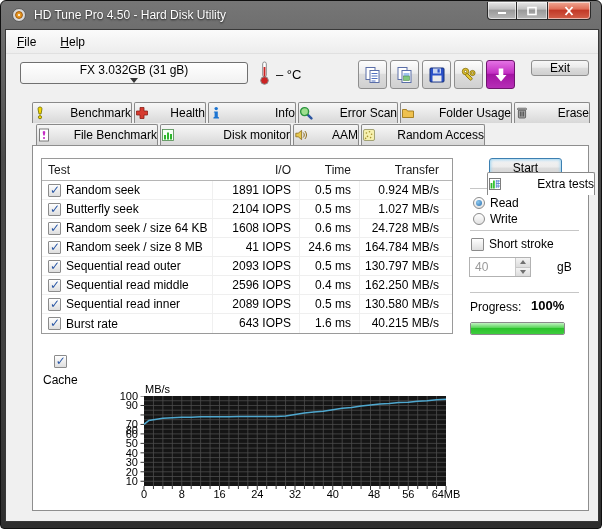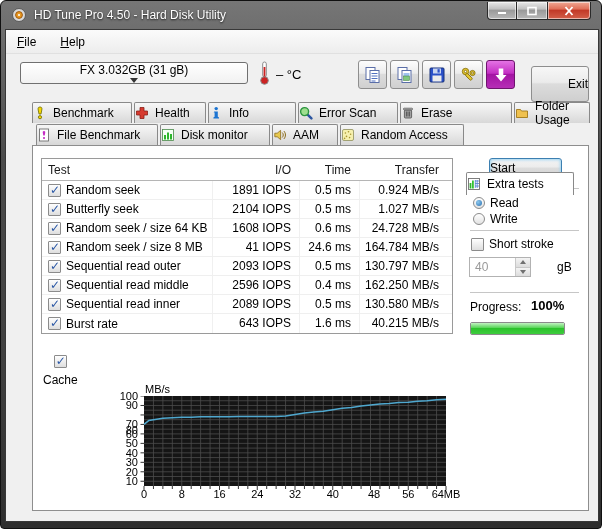--- a/index.html
+++ b/index.html
@@ -47,7 +47,7 @@
   .btn { border:1px solid #8e8e8e; border-radius:3px;
     background:linear-gradient(#f7f7f7,#ebebeb 45%,#dcdcdc 50%,#cfcfcf);
     display:flex; align-items:center; justify-content:center; font-size:12px; }
-  .exit-btn { position:absolute; left:525px; top:12px; width:58px; height:36px;justify-content:flex-end; }
+  .exit-btn { position:absolute; left:525px; top:6px; width:58px; height:16px; }
 
   
   .tab-row { position:absolute; display:flex; gap:2px; z-index:2; }

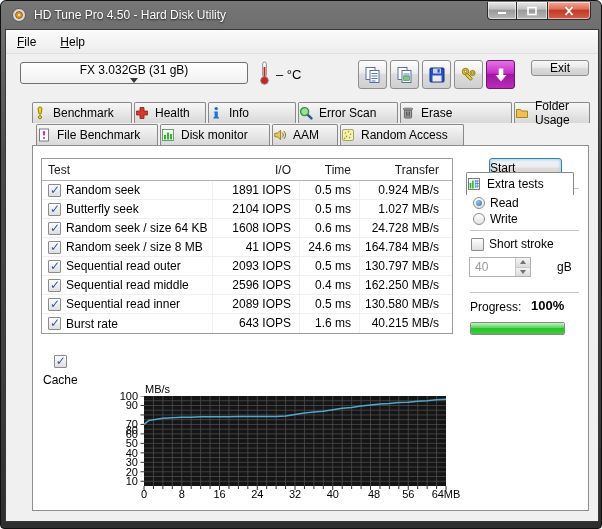--- a/index.html
+++ b/index.html
@@ -54,7 +54,7 @@
   .tab-row.r1 { left:26px; top:72px; }
   .tab-row.r2 { left:30px; top:94px; }
   .tab { height:21px; border:1px solid #898989; border-bottom:none; border-radius:2px 2px 0 0;
-    background:linear-gradient(#f7f7f7,#e6e6e6 55%,#d8d8d8); display:flex; align-items:center; justify-content:flex-start; gap:6px; }
+    background:linear-gradient(#f7f7f7,#e6e6e6 55%,#d8d8d8); display:flex; align-items:center; justify-content:space-between; gap:6px; }
   .tab-ic { display:flex; width:14px; height:14px; }
   .tab.active { height:23px; background:#fff; z-index:3;margin-top:48px; }
   .r1 .tab:nth-child(1){width:100px}.r1 .tab:nth-child(2){width:72px}.r1 .tab:nth-child(3){width:88px}

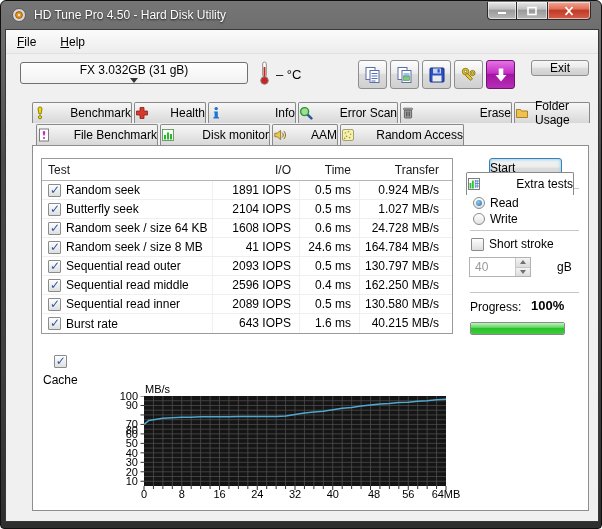--- a/index.html
+++ b/index.html
@@ -265,6 +265,14 @@
       <div class="tab">
         <span class="tab-ic">
             <svg width="14" height="14" viewBox="0 0 14 14">
+              <path d="M1.5 3.5h4l1 1.5h6v6.5h-11z" fill="#efc14f" stroke="#a07818" stroke-width="0.9"></path>
+            </svg>
+          </span>
+        <span class="tab-lb">Folder Usage</span>
+      </div>
+      <div class="tab">
+        <span class="tab-ic">
+            <svg width="14" height="14" viewBox="0 0 14 14">
               <rect x="3.4" y="4" width="7.2" height="8" rx="1" fill="#a8a8a8" stroke="#4a4a4a" stroke-width="0.8"></rect>
               <rect x="2.4" y="2.2" width="9.2" height="1.6" rx="0.8" fill="#c2c2c2" stroke="#4a4a4a" stroke-width="0.7"></rect>
               <line x1="5.4" y1="5.5" x2="5.4" y2="10.5" stroke="#555"></line>
@@ -273,14 +281,6 @@
             </svg>
           </span>
         <span class="tab-lb">Erase</span>
-      </div>
-      <div class="tab">
-        <span class="tab-ic">
-            <svg width="14" height="14" viewBox="0 0 14 14">
-              <path d="M1.5 3.5h4l1 1.5h6v6.5h-11z" fill="#efc14f" stroke="#a07818" stroke-width="0.9"></path>
-            </svg>
-          </span>
-        <span class="tab-lb">Folder Usage</span>
       </div>
     </div>
 

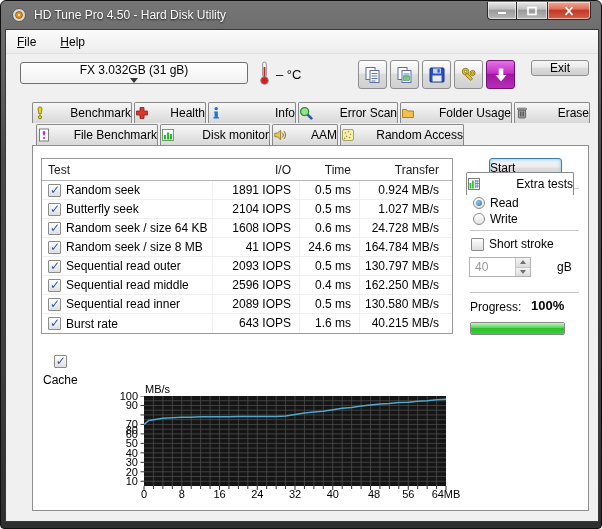--- a/index.html
+++ b/index.html
@@ -59,7 +59,7 @@
   .tab.active { height:23px; background:#fff; z-index:3;margin-top:48px; }
   .r1 .tab:nth-child(1){width:100px}.r1 .tab:nth-child(2){width:72px}.r1 .tab:nth-child(3){width:88px}
   .r1 .tab:nth-child(4){width:100px}.r1 .tab:nth-child(5){width:112px}.r1 .tab:nth-child(6){width:76px}
-  .r2 .tab:nth-child(1){width:122px}.r2 .tab:nth-child(2){width:110px}.r2 .tab:nth-child(3){width:66px}
+  .r2 .tab:nth-child(1){width:122px}.r2 .tab:nth-child(2){width:131px}.r2 .tab:nth-child(3){width:66px}
   .r2 .tab:nth-child(4){width:124px}.r2 .tab:nth-child(5){width:108px}
 
   .panel { position:absolute; left:26px; top:115px; width:557px; height:366px;

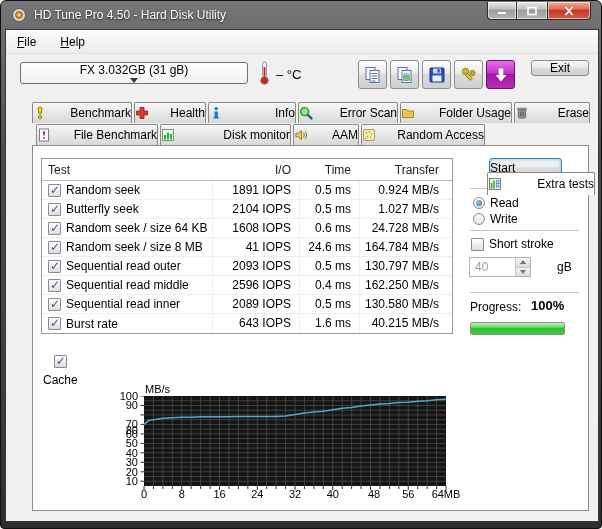--- a/index.html
+++ b/index.html
@@ -89,7 +89,7 @@
   .start-btn { position:absolute; left:456px; top:12px; width:73px; height:20px;
     border:1px solid #3c7fb1; border-radius:3px; box-shadow: inset 0 0 3px 1px #9fd5f2;
     background:linear-gradient(#f4f4f4,#ececec 45%,#dddddd 50%,#d0d0d0);
-    display:flex; align-items:center; }
+    display:flex; align-items:center; justify-content:center; }
   .sep { position:absolute; left:437px; width:109px; border-top:1px solid #c6c6c6; box-shadow:0 1px 0 #fff; }
   .sep.s1 { top:42px; } .sep.s2 { top:84px; } .sep.s3 { top:146px; }
   .opt-row { position:absolute; display:flex; align-items:center; gap:5px; height:14px; }

